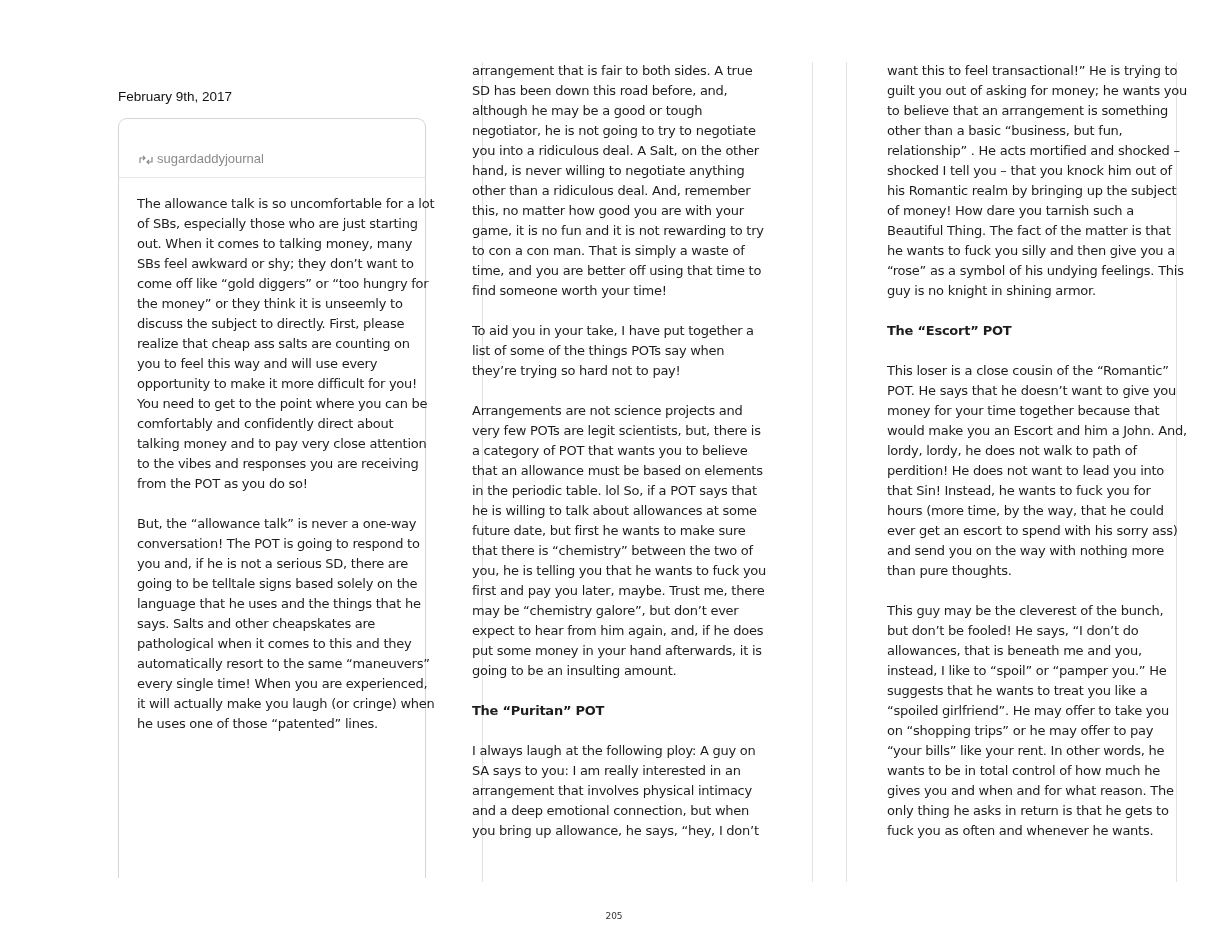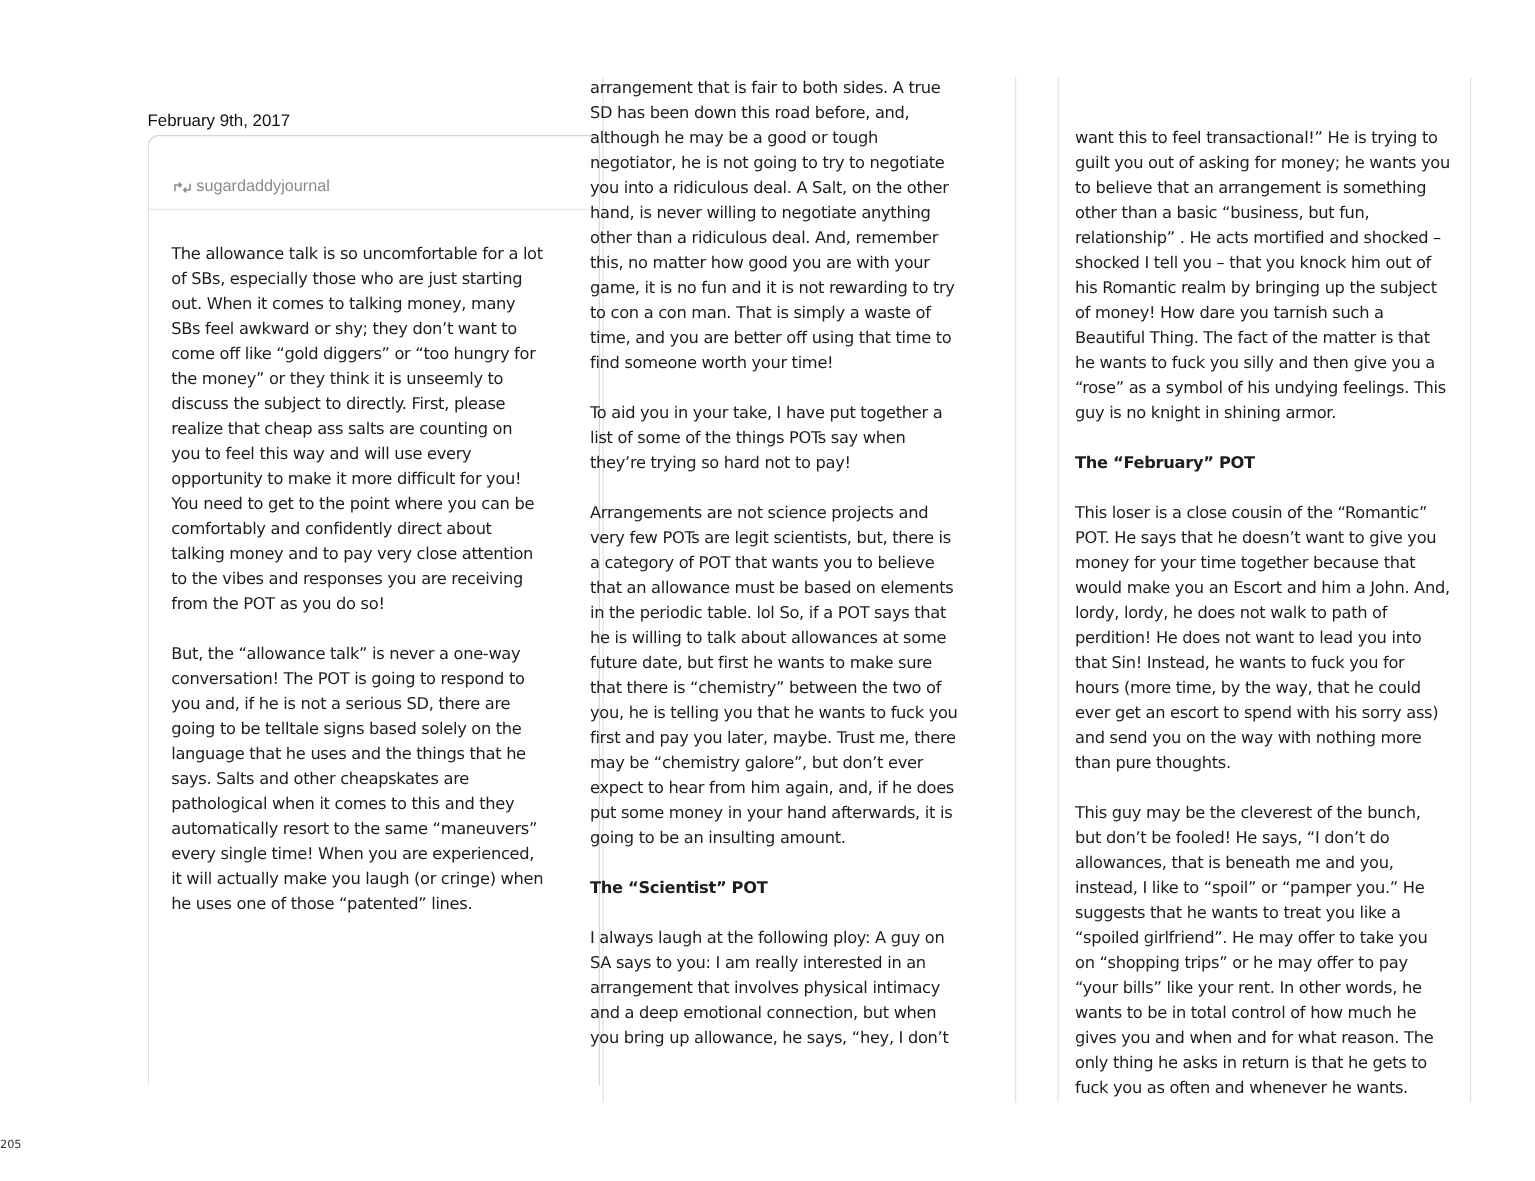--- a/index.html
+++ b/index.html
@@ -67,7 +67,7 @@
     <h4>The “Scientist” POT</h4>
     <p>I always laugh at the following ploy:  A guy on SA says to you:  I am really interested in an arrangement that involves physical intimacy and a deep emotional connection, but when you bring up allowance, he says, “hey, I don’t</p>
   </div>
-<div class="col" id="col2" style="left:860px; top:61px; width:300px; height:822px; overflow:hidden;margin-top:40px;">
+<div class="col" id="col2" style="left:887px; top:61px; width:300px; height:822px; overflow:hidden;">
     <p>want this to feel transactional!”  He is trying to guilt you out of asking for money; he wants you to believe that an arrangement is something other than a basic “business, but fun, relationship” . He acts mortified and shocked – shocked I tell you – that you knock him out of his Romantic realm by bringing up the subject of money!  How dare you tarnish such a Beautiful Thing.  The fact of the matter is that he wants to fuck you silly and then give you a “rose” as a symbol of his undying feelings.  This guy is no knight in shining armor.</p>
     <h4>The “February” POT</h4>
     <p>This loser is a close cousin of the “Romantic” POT.  He says that he doesn’t want to give you money for your time together because that would make you an Escort and him a John.  And, lordy, lordy, he does not walk to path of perdition!  He does not want to lead you into that Sin!  Instead, he wants to fuck you for hours (more time, by the way, that he could ever get an escort to spend with his sorry ass) and send you on the way with nothing more than pure thoughts.</p>

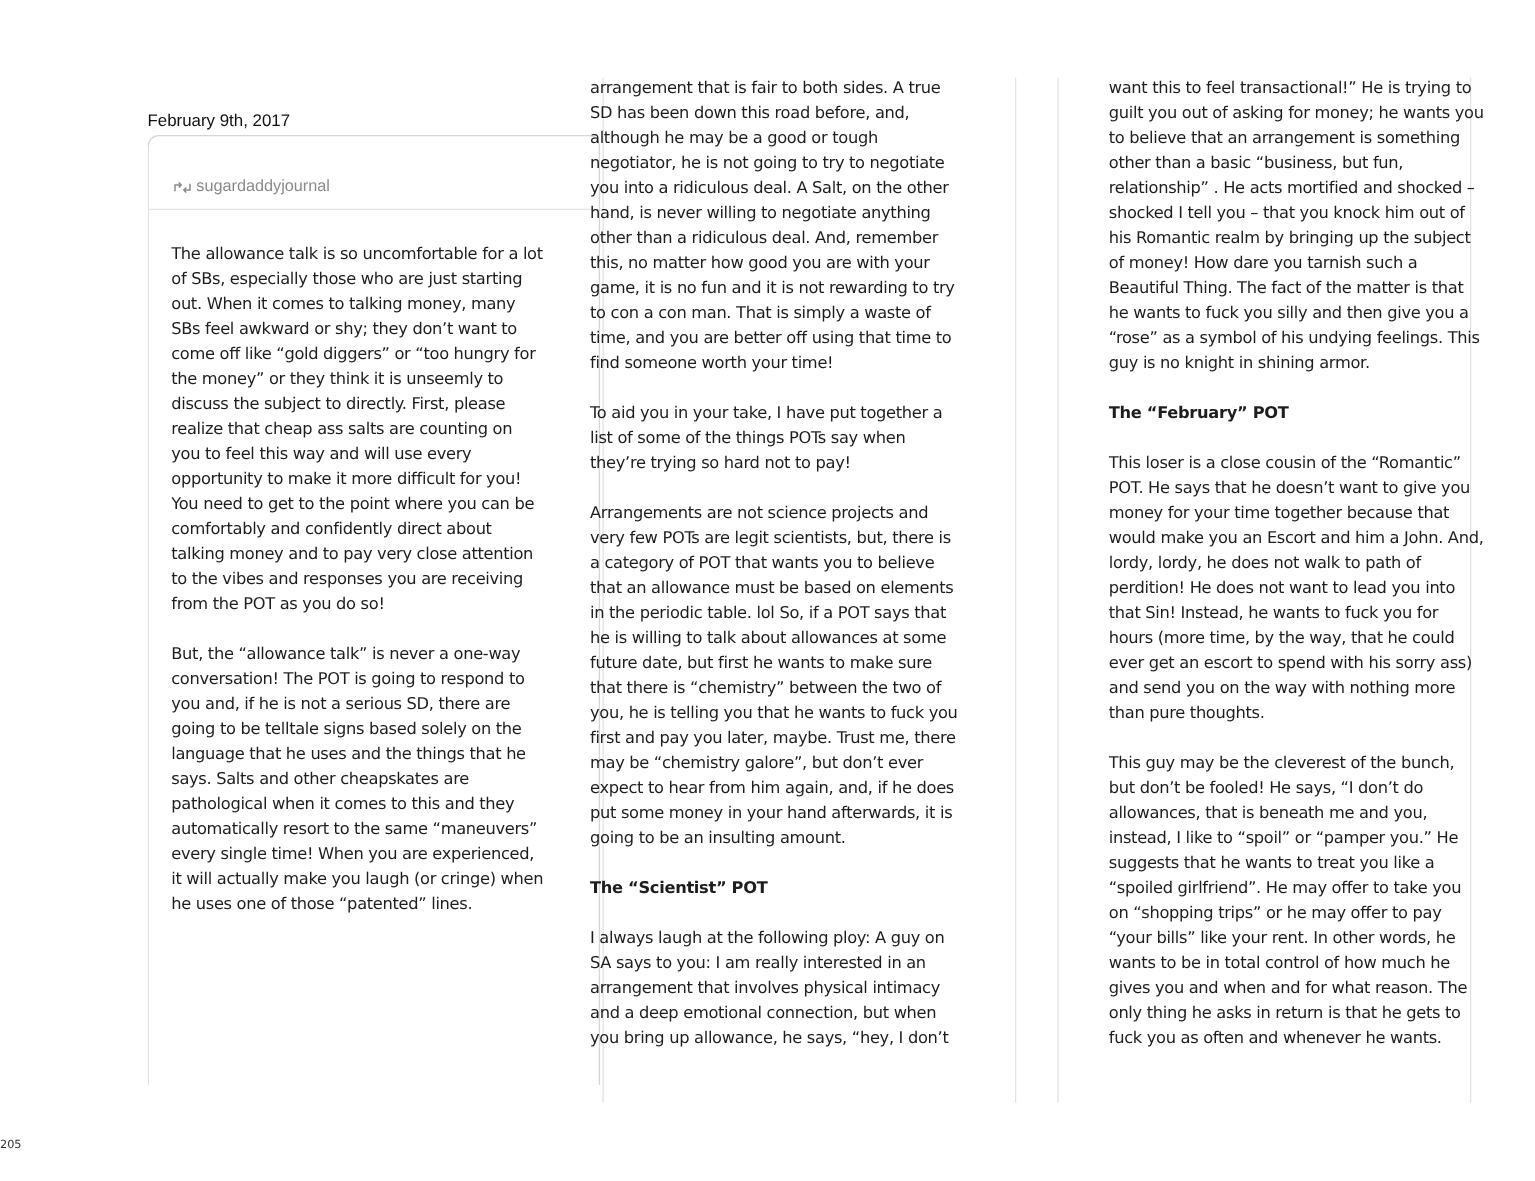--- a/index.html
+++ b/index.html
@@ -12,7 +12,7 @@
     font-family: "Liberation Sans", sans-serif; font-weight: normal; font-size: 13.5px; color: #111;
   }
   .card {
-    position: absolute; left: 118px; top: 108px; width: 362px; height: 760px;
+    position: absolute; left: 118px; top: 118px; width: 308px; height: 760px;
     border: 1px solid #d6d6d6; border-bottom: none; border-radius: 9px 9px 0 0;
     box-sizing: border-box;
   }

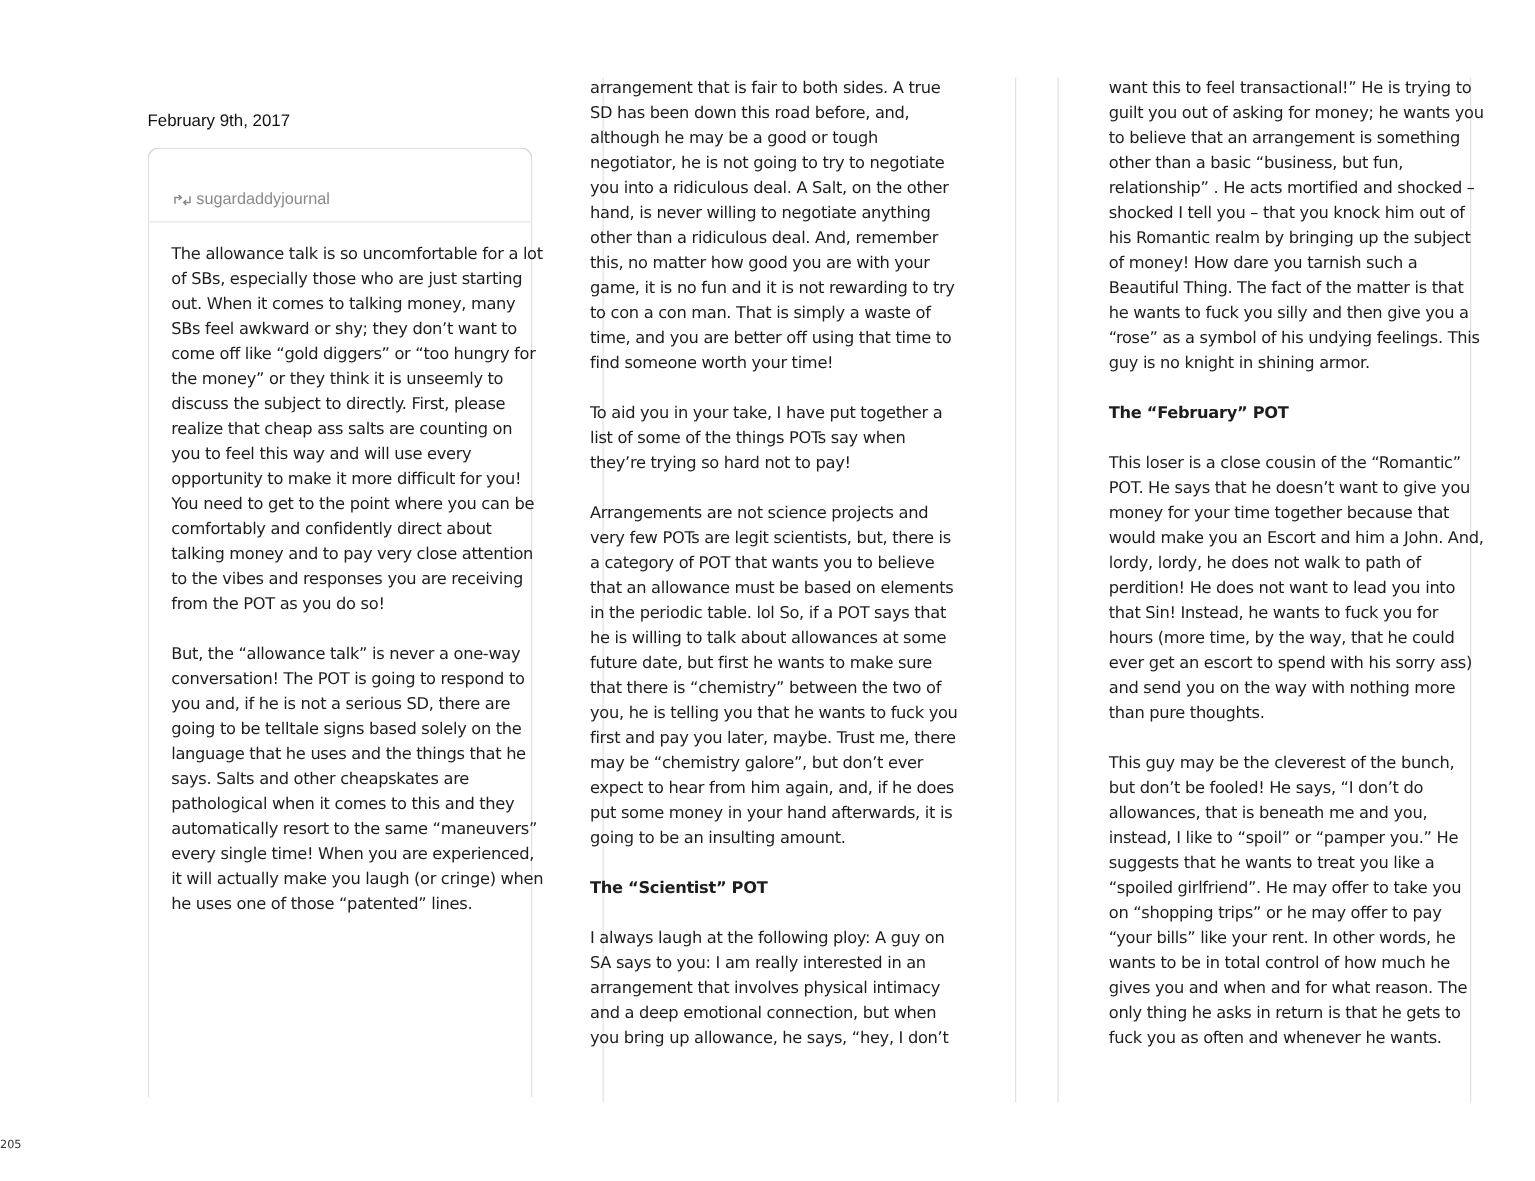--- a/index.html
+++ b/index.html
@@ -69,7 +69,7 @@
   </div>
 <div class="col" id="col2" style="left:887px; top:61px; width:300px; height:822px; overflow:hidden;">
     <p>want this to feel transactional!”  He is trying to guilt you out of asking for money; he wants you to believe that an arrangement is something other than a basic “business, but fun, relationship” . He acts mortified and shocked – shocked I tell you – that you knock him out of his Romantic realm by bringing up the subject of money!  How dare you tarnish such a Beautiful Thing.  The fact of the matter is that he wants to fuck you silly and then give you a “rose” as a symbol of his undying feelings.  This guy is no knight in shining armor.</p>
-    <h4>The “February” POT</h4>
+    <h4>The “Escort” POT</h4>
     <p>This loser is a close cousin of the “Romantic” POT.  He says that he doesn’t want to give you money for your time together because that would make you an Escort and him a John.  And, lordy, lordy, he does not walk to path of perdition!  He does not want to lead you into that Sin!  Instead, he wants to fuck you for hours (more time, by the way, that he could ever get an escort to spend with his sorry ass) and send you on the way with nothing more than pure thoughts.</p>
     <p>This guy may be the cleverest of the bunch, but don’t be fooled!  He says, “I don’t do allowances, that is beneath me and you, instead, I like to “spoil” or “pamper you.”  He suggests that he wants to treat you like a “spoiled girlfriend”.  He may offer to take you on “shopping trips” or he may offer to pay “your bills” like your rent.  In other words, he wants to be in total control of how much he gives you and when and for what reason.  The only thing he asks in return is that he gets to fuck you as often and whenever he wants.</p>
   </div>

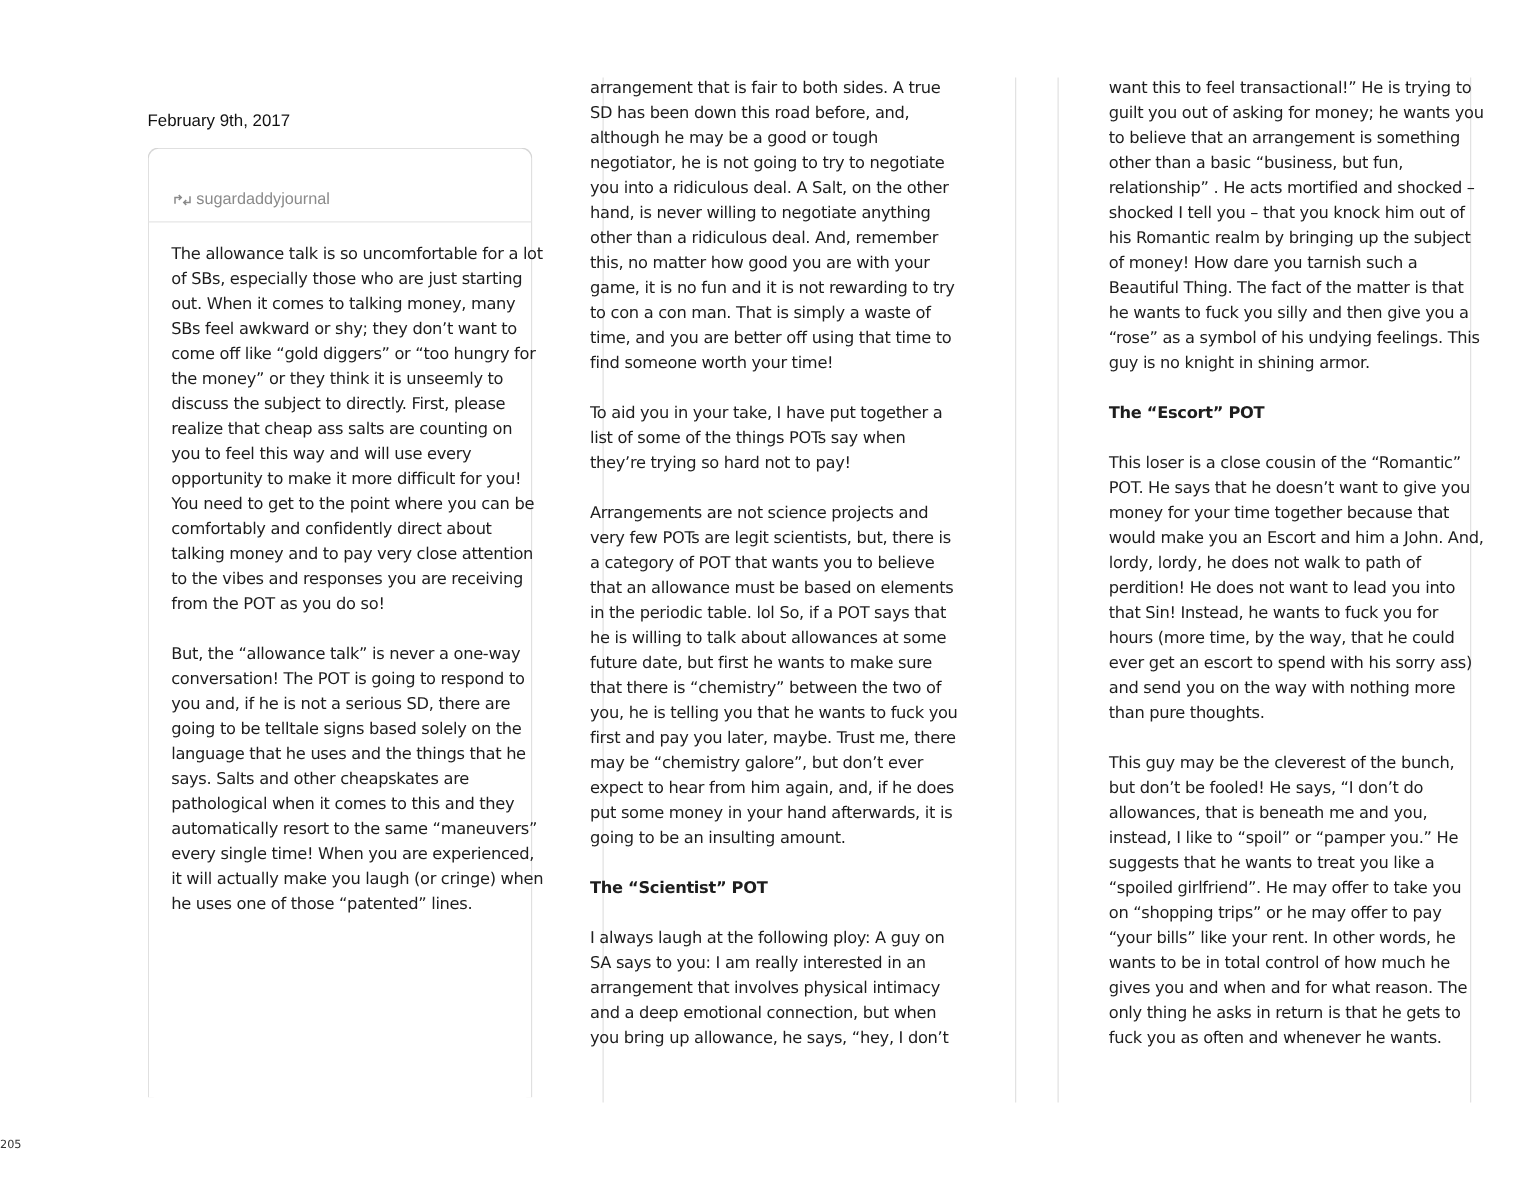--- a/index.html
+++ b/index.html
@@ -64,7 +64,7 @@
     <p>arrangement that is fair to both sides.  A true SD has been down this road before, and, although he may be a good or tough negotiator, he is not going to try to negotiate you into a ridiculous deal.  A Salt, on the other hand, is never willing to negotiate anything other than a ridiculous deal.  And, remember this, no matter how good you are with your game, it is no fun and it is not rewarding to try to con a con man.  That is simply a waste of time, and you are better off using that time to find someone worth your time!</p>
     <p>To aid you in your take, I have put together a list of some of the things POTs say when they’re trying so hard not to pay!</p>
     <p>Arrangements are not science projects and very few POTs are legit scientists, but, there is a category of POT that wants you to believe that an allowance must be based on elements in the periodic table.  lol  So, if a POT says that he is willing to talk about allowances at some future date, but first he wants to make sure that there is “chemistry” between the two of you, he is telling you that he wants to fuck you first and pay you later, maybe.  Trust me, there may be “chemistry galore”, but don’t ever expect to hear from him again, and, if he does put some money in your hand afterwards, it is going to be an insulting amount.</p>
-    <h4>The “Scientist” POT</h4>
+    <h4>The “Puritan” POT</h4>
     <p>I always laugh at the following ploy:  A guy on SA says to you:  I am really interested in an arrangement that involves physical intimacy and a deep emotional connection, but when you bring up allowance, he says, “hey, I don’t</p>
   </div>
 <div class="col" id="col2" style="left:887px; top:61px; width:300px; height:822px; overflow:hidden;">

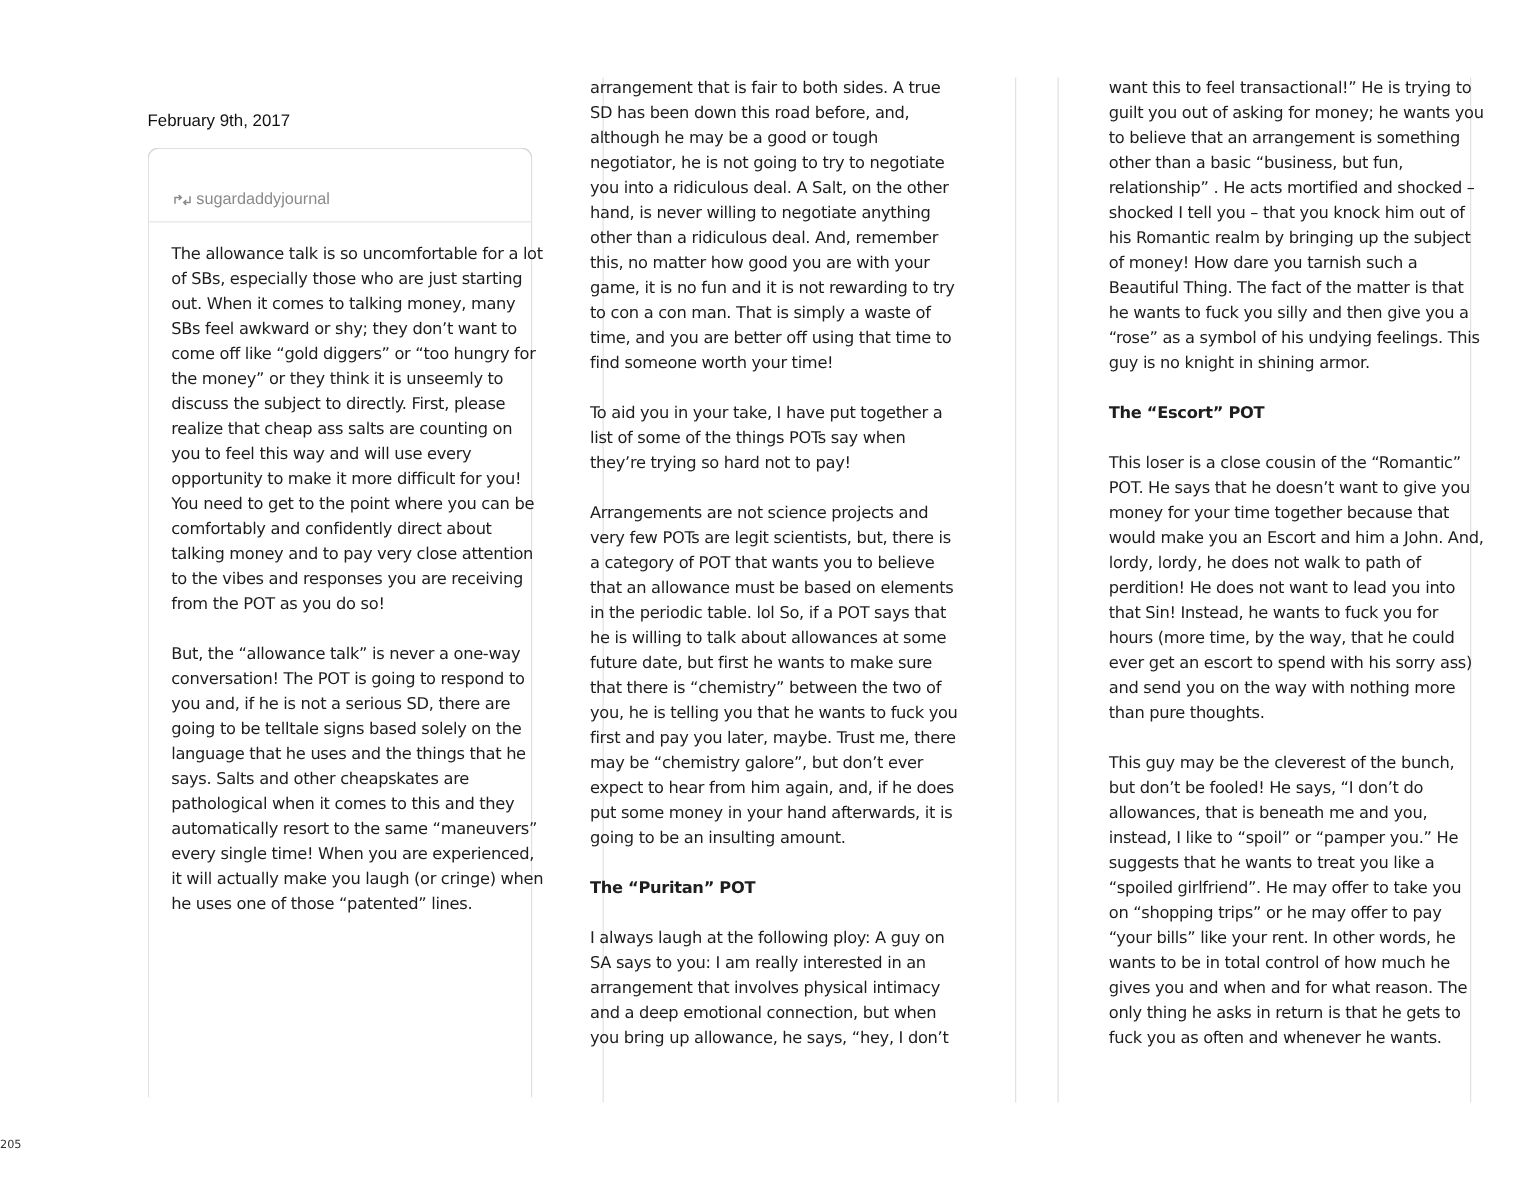--- a/index.html
+++ b/index.html
@@ -30,7 +30,7 @@
   .col p { margin: 0 0 20px 0; }
   .col h4 { margin: 0 0 20px 0; font-size: 13px; font-weight: bold; line-height: 20px; }
   .page-num {
-    position: absolute; left: 0; width: 1228px; top: 911px; 
+    position: absolute; left: 0; width: 1228px; top: 911px; text-align: center;
     font-size: 9px; color: #333; font-family: "DejaVu Sans", sans-serif;
   }
 </style>

